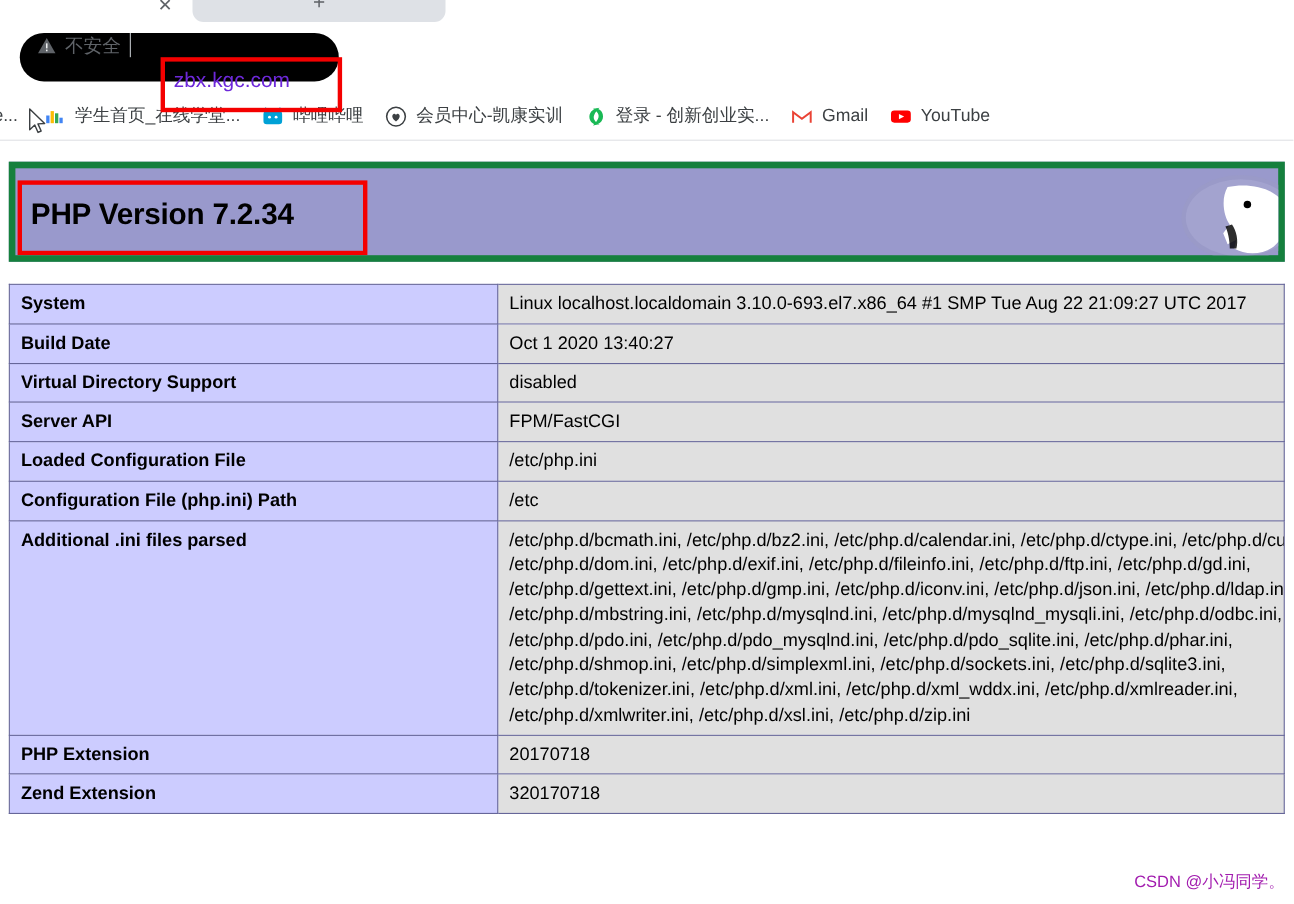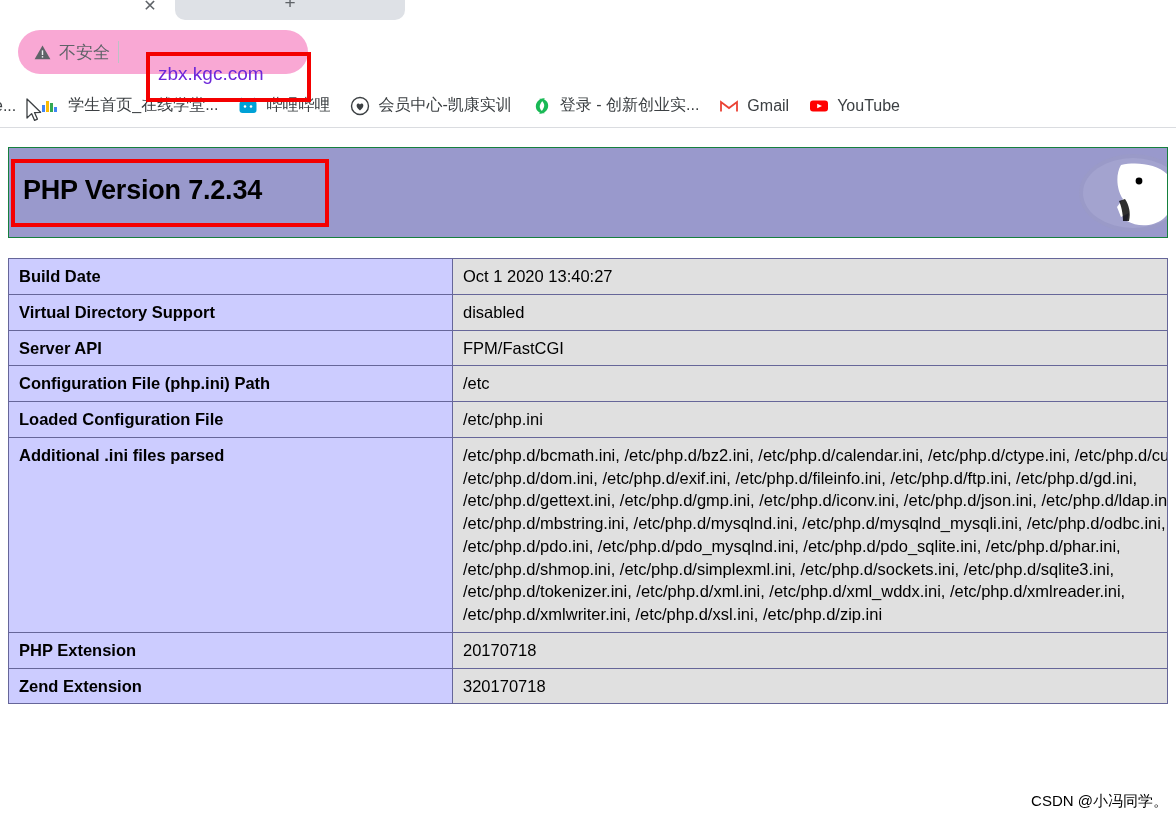--- a/index.html
+++ b/index.html
@@ -67,10 +67,10 @@
     left: 18px; top: 8px;
     height: 44px;
     width: 290px;
-    background: #f9a8d4;
+    background: #000000;
     border-radius: 22px;
     display: flex;
-    align-items: center;
+    align-items: flex-start;
     padding-left: 16px;
   }
   #not-secure-group {

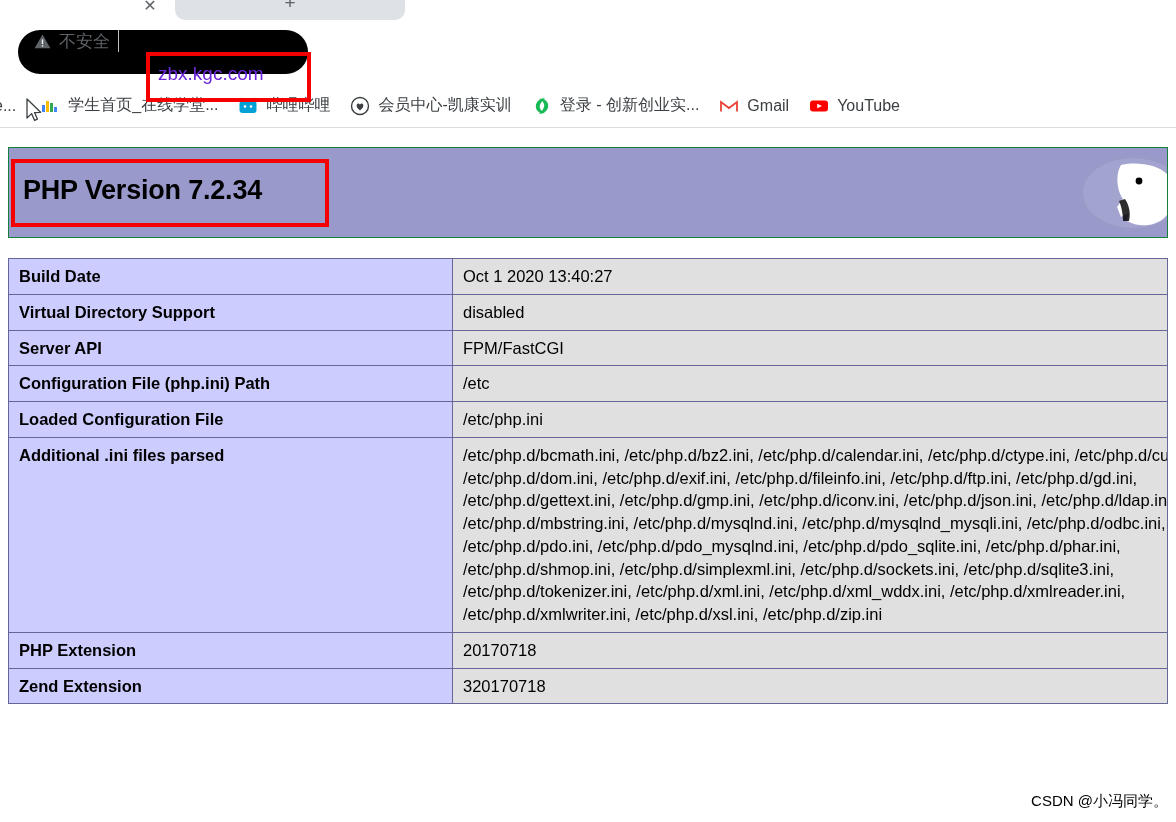--- a/index.html
+++ b/index.html
@@ -176,7 +176,7 @@
     position: relative;
     height: 91px;
     background: #9999cc;
-    border: 1px solid #15803d;
+    border: 6px solid #15803d;
     overflow: hidden;
   }
   #php-version-highlight {

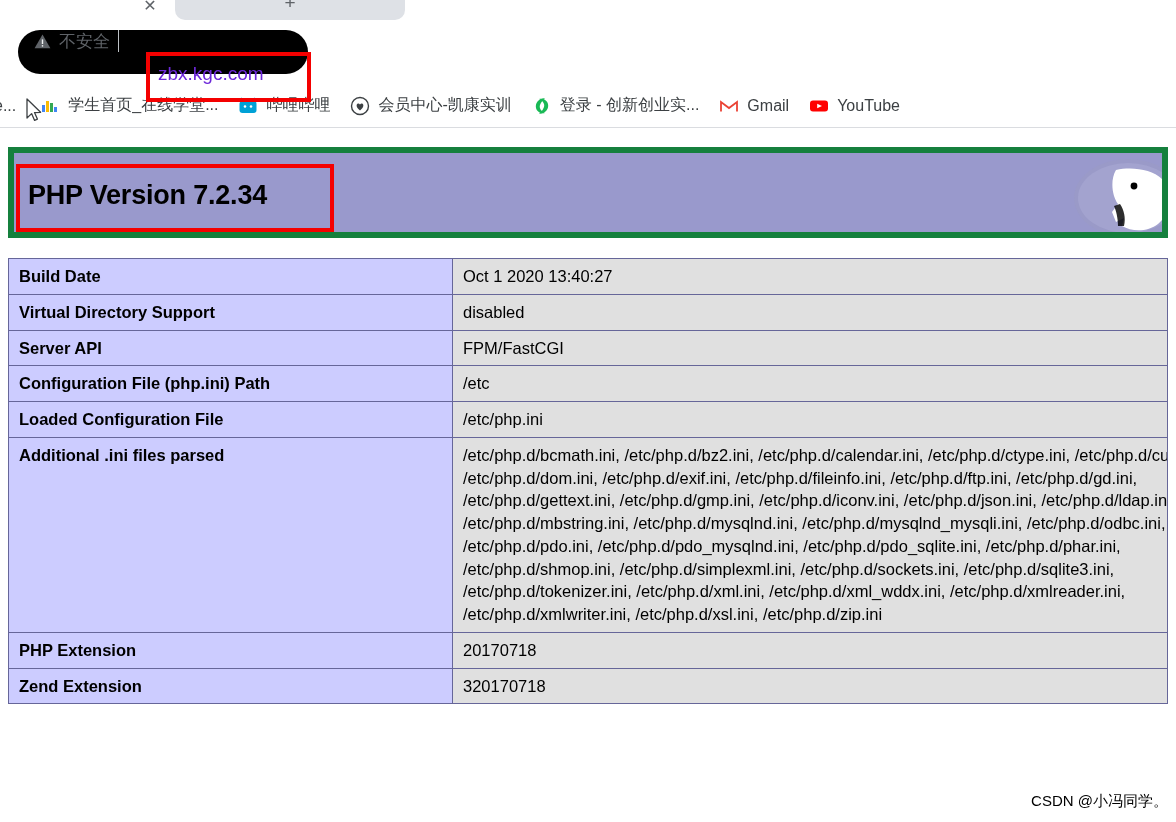--- a/index.html
+++ b/index.html
@@ -373,6 +373,10 @@
     <table id="info-table">
       <tbody>
         <tr>
+          <td class="key">System</td>
+          <td class="val">Linux localhost.localdomain 3.10.0-693.el7.x86_64 #1 SMP Tue Aug 22 21:09:27 UTC 2017</td>
+        </tr>
+        <tr>
           <td class="key">Build Date</td>
           <td class="val">Oct 1 2020 13:40:27</td>
         </tr>

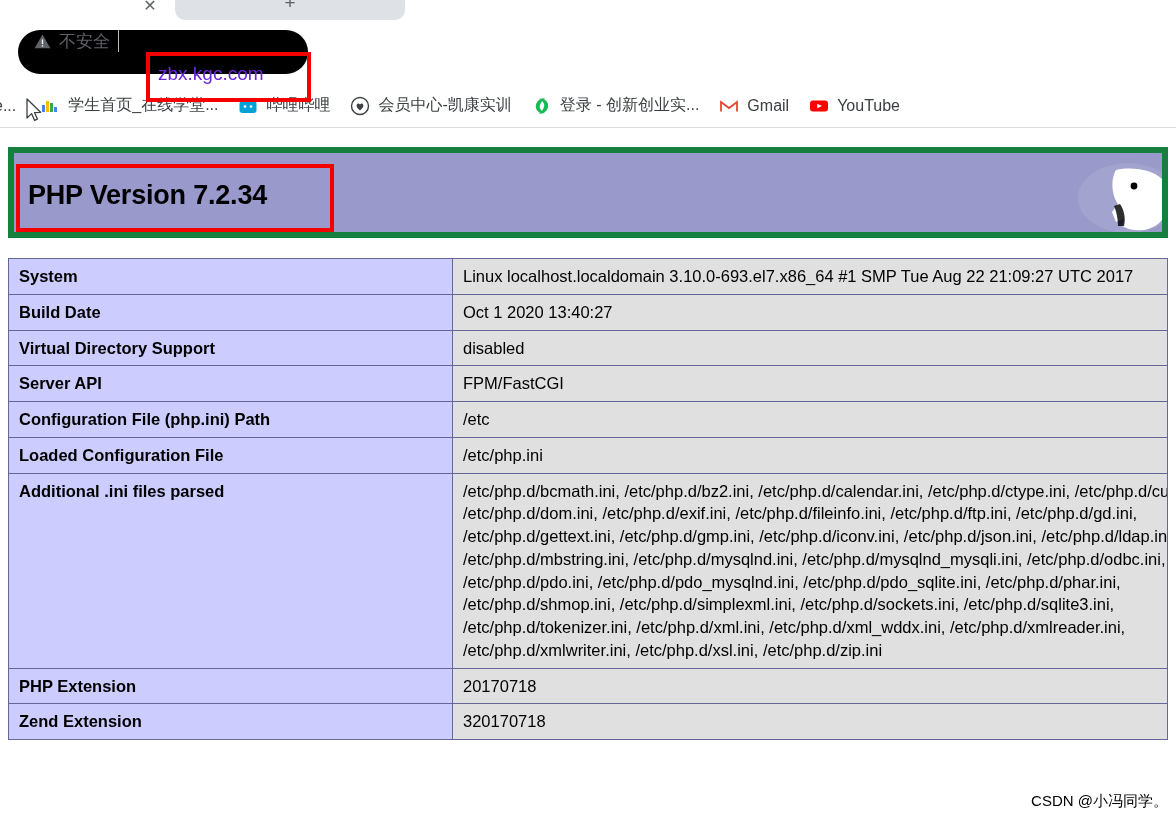--- a/index.html
+++ b/index.html
@@ -389,12 +389,12 @@
           <td class="val">FPM/FastCGI</td>
         </tr>
         <tr>
+          <td class="key">Loaded Configuration File</td>
+          <td class="val">/etc/php.ini</td>
+        </tr>
+        <tr>
           <td class="key">Configuration File (php.ini) Path</td>
           <td class="val">/etc</td>
-        </tr>
-        <tr>
-          <td class="key">Loaded Configuration File</td>
-          <td class="val">/etc/php.ini</td>
         </tr>
         <tr>
           <td class="key">Additional .ini files parsed</td>

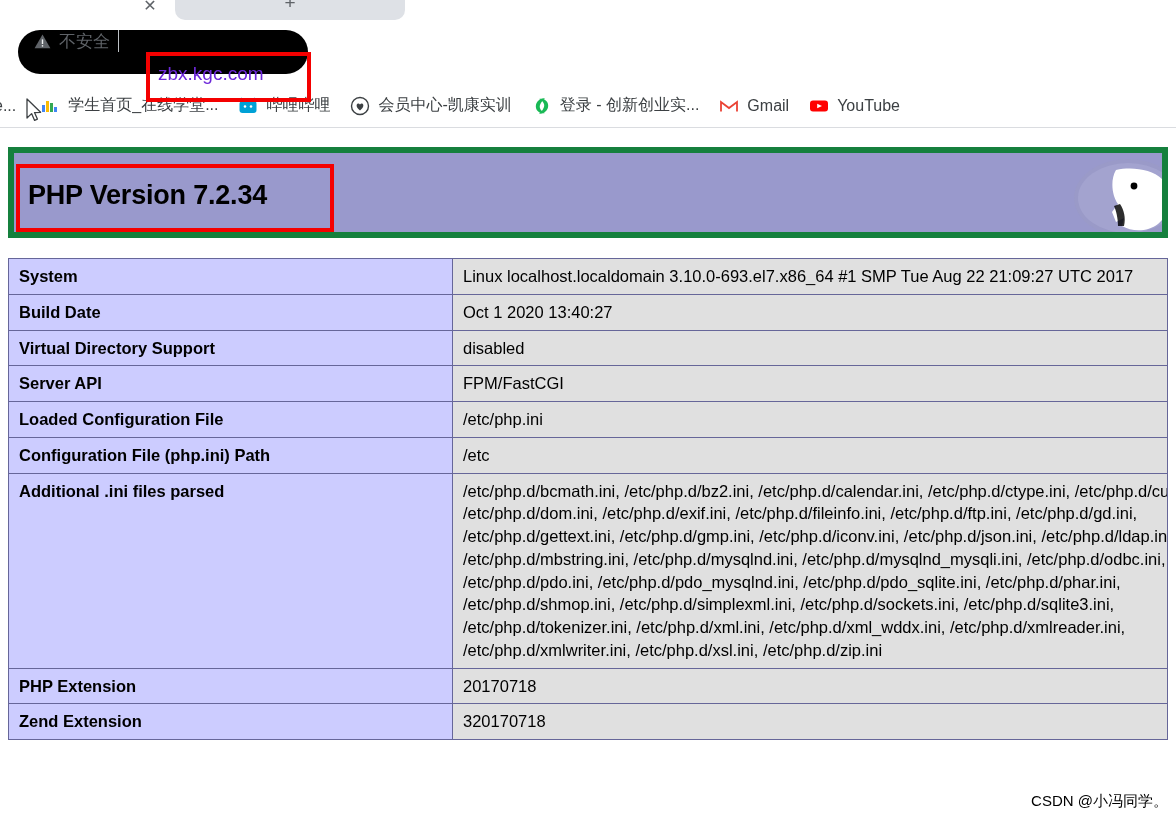--- a/index.html
+++ b/index.html
@@ -238,7 +238,7 @@
     right: 8px;
     bottom: 9px;
     font-size: 15px;
-    color: #000000;
+    color: #a21caf;
     z-index: 20;
     white-space: nowrap;
     font-family: "Liberation Sans", sans-serif;

